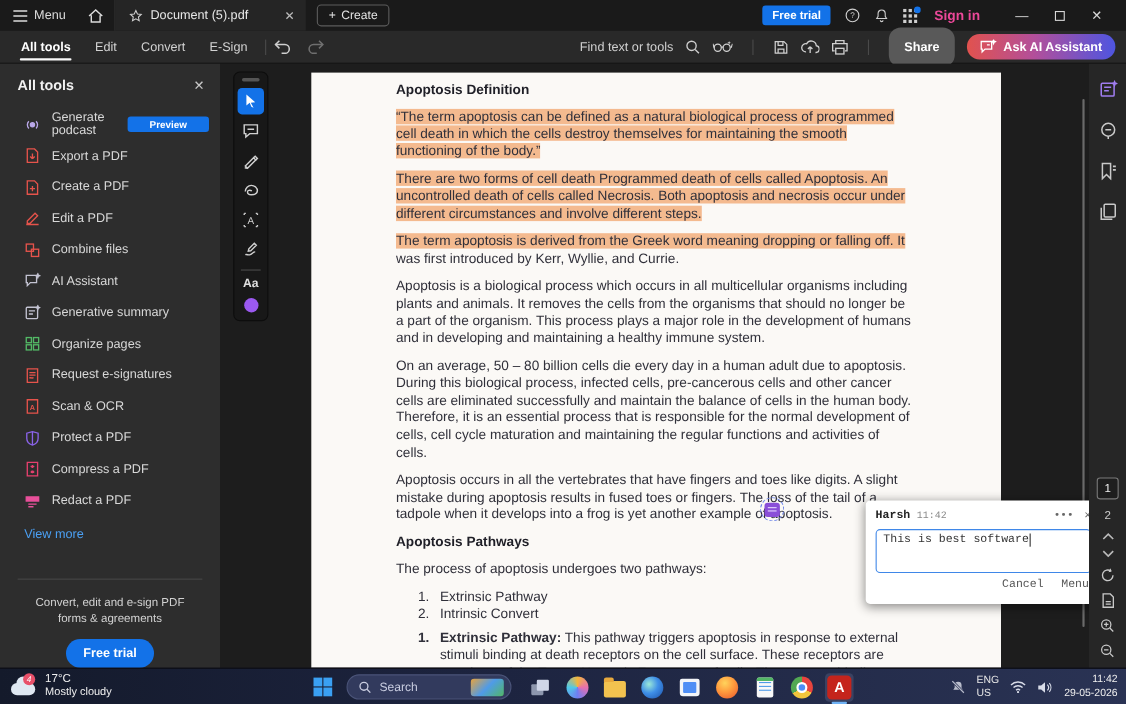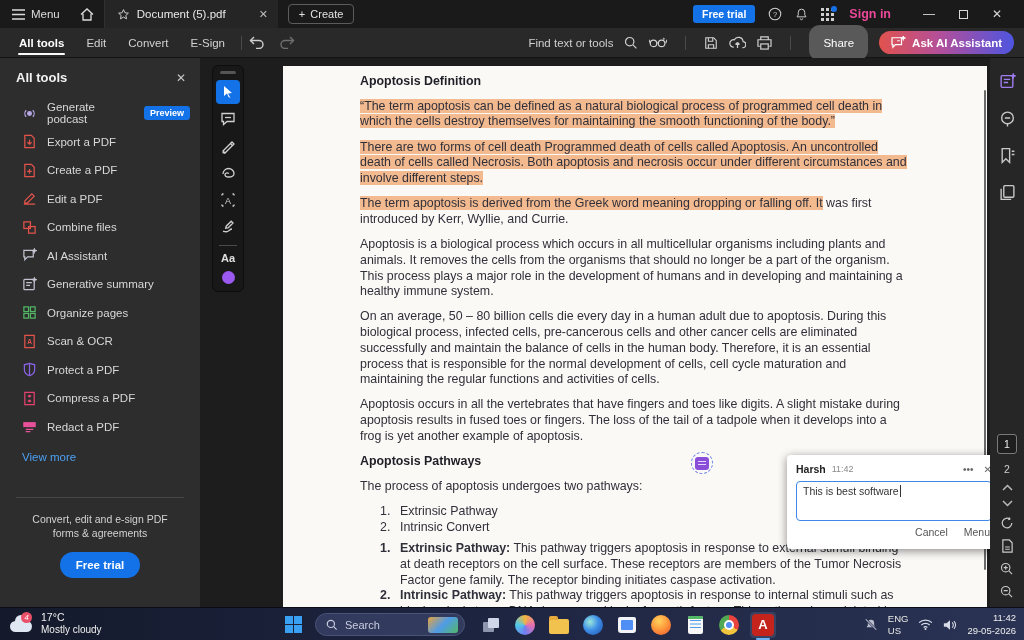--- a/index.html
+++ b/index.html
@@ -39,7 +39,7 @@
   .undo-redo .disabled { color:#6f6f6f; }
   .tool-right { margin-left:auto; display:flex; align-items:center; gap:11px; }
   .find-label { font-size:11.5px; color:#cfcfcf; }
-  .share-btn { background:#595959; border-radius:11px; height:36px; padding:0 14px; color:#fff; font-size:11.5px; font-weight:normal; display:flex; align-items:center; }
+  .share-btn { background:#595959; border-radius:11px; height:36px; padding:0 14px; color:#fff; font-size:11.5px; font-weight:bold; display:flex; align-items:center; }
   .ai-btn { border-radius:12px; height:23px; padding:0 12px; color:#fff; font-size:11.5px; font-weight:bold; display:flex; align-items:center; gap:6px;
             background:linear-gradient(90deg,#e1524e 0%, #b34f9a 45%, #4e55e0 100%); }
 

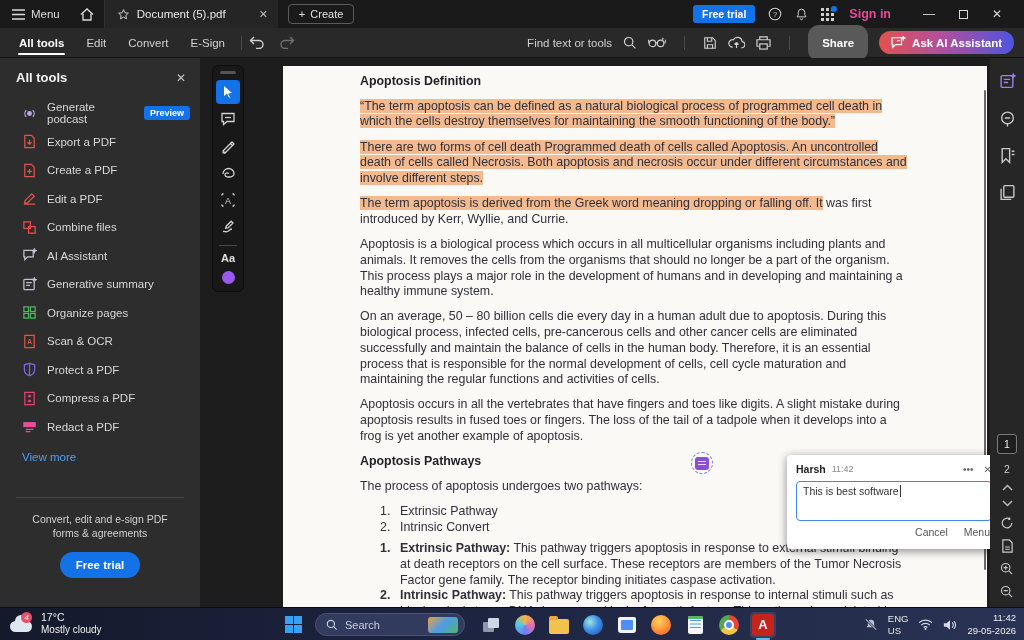--- a/index.html
+++ b/index.html
@@ -72,7 +72,7 @@
 
   
   .viewer { position:absolute; left:200px; right:34px; top:0; height:100%; background:#1d1d1d; overflow:hidden; }
-  .page { position:absolute; left:83px; top:8px; width:704px; height:541px; background:#fbf9f6; overflow:hidden;
+  .page { position:absolute; left:83px; top:8px; width:627px; height:541px; background:#fbf9f6; overflow:hidden;
           padding:8px 79px 0 77px; color:#30303a; }
   .doc { font-size:12.4px; line-height:15.7px; }
   .doc h3 { font-size:12.4px; font-weight:bold; color:#1f1f27; margin:0 0 9px 0; }

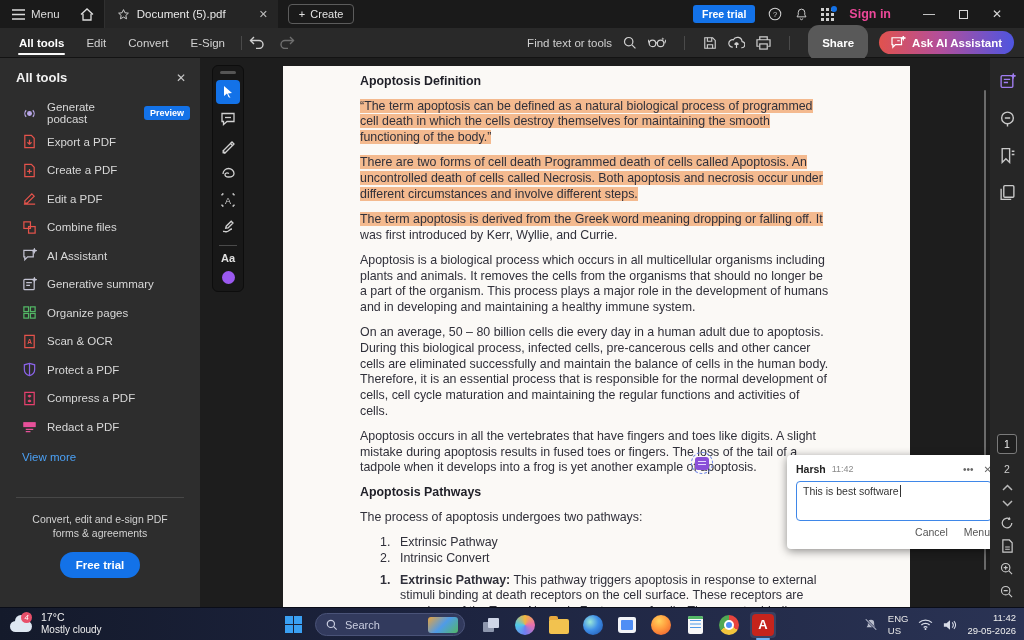--- a/index.html
+++ b/index.html
@@ -54,7 +54,7 @@
   .sb-list { padding:4px 0 0 0; }
   .sb-item { display:flex; align-items:center; gap:10px; height:28.5px; padding:0 10px 0 22px; font-size:11.5px; color:#d8d8d8; cursor:default; }
   .sb-item .icn { width:15px; height:15px; flex:0 0 15px; }
-  .badge { background:#1372e8; color:#fff; font-size:9px; font-weight:bold; border-radius:3px; padding:2px 6px; margin-left:0; }
+  .badge { background:#1372e8; color:#fff; font-size:9px; font-weight:bold; border-radius:3px; padding:2px 20px; margin-left:0; }
   .view-more { color:#4ba0f4; font-size:11.5px; padding:10px 0 0 22px; }
   .sb-divider { border-top:1px solid #474747; margin:34px 16px 0 16px; }
   .sb-promo { text-align:center; color:#d2d2d2; font-size:10.5px; line-height:1.35; padding:14px 20px 0 20px; }

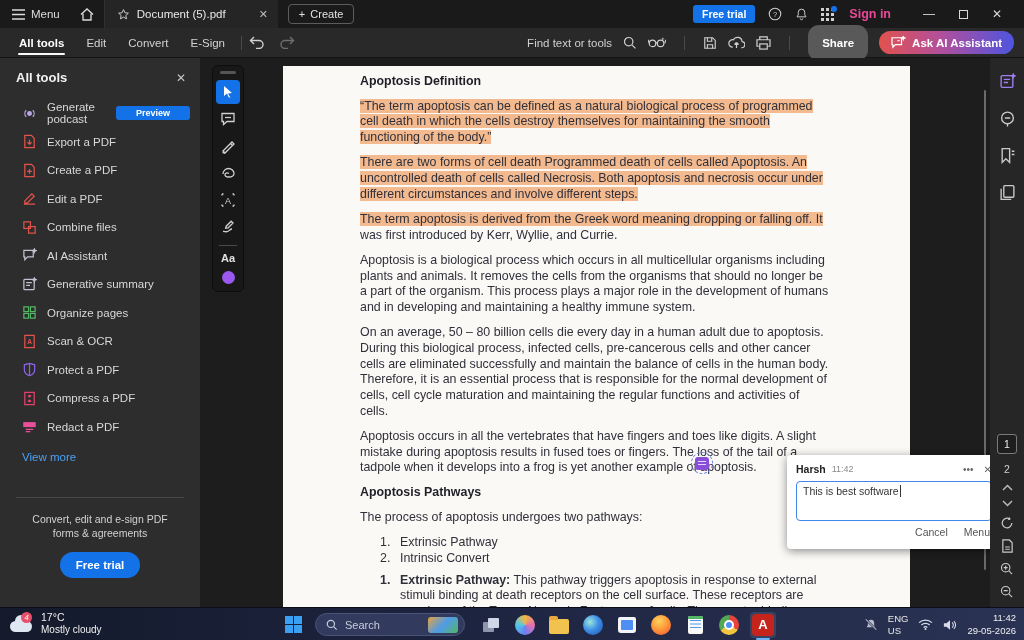--- a/index.html
+++ b/index.html
@@ -384,6 +384,15 @@
             <span class="icn" style="color: rgb(229, 83, 75);">
               <svg width="15" height="15" viewBox="0 0 16 16" fill="none" stroke="currentColor" stroke-width="1.3">
                 <path d="M3 1.5h10v13H3z"></path>
+                <path d="M5 10.5c1.5-1.5 2.5.8 4-.7M5 5h6M5 7.5h6"></path>
+              </svg>
+            </span>
+            <span>Request e-signatures</span>
+          </div>
+          <div class="sb-item">
+            <span class="icn" style="color: rgb(229, 83, 75);">
+              <svg width="15" height="15" viewBox="0 0 16 16" fill="none" stroke="currentColor" stroke-width="1.3">
+                <path d="M3 1.5h10v13H3z"></path>
                 <text x="8" y="11" font-size="7" fill="currentColor" stroke="none" text-anchor="middle" font-family="Liberation Sans,sans-serif" font-weight="bold">A</text>
               </svg>
             </span>

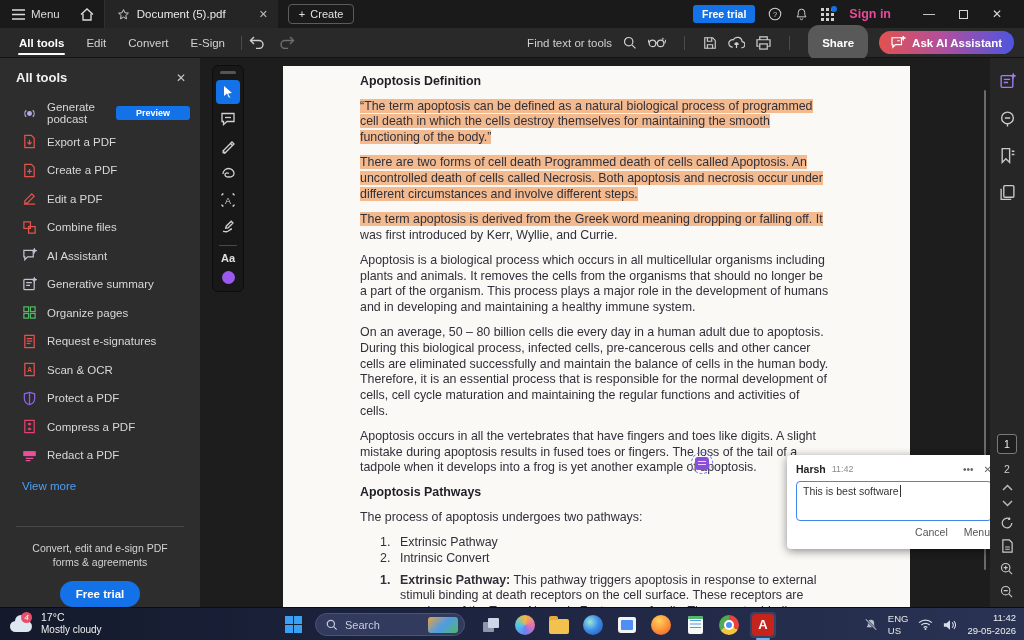--- a/index.html
+++ b/index.html
@@ -92,7 +92,7 @@
   .comment-marker .bubble .ln { position:absolute; left:3px; right:3px; height:1.5px; background:#e4d4ff; }
 
   .comment-popup { position:absolute; left:587px; top:397px; width:214px; height:94px; background:#ffffff; border-radius:4px;
-                   box-shadow:0 2px 10px rgba(0,0,0,.45); z-index:7; padding:8px 9px 6px 9px; color:#333; }
+                   box-shadow:0 2px 10px rgba(0,0,0,.45); z-index:7; padding:8px 9px 6px 9px; color:#333;font-family:Liberation Mono, monospace; }
   .cp-head { display:flex; align-items:center; font-size:10.5px; }
   .cp-author { font-weight:bold; color:#222; }
   .cp-time { color:#8a8a8a; font-size:9px; margin-left:6px; }

